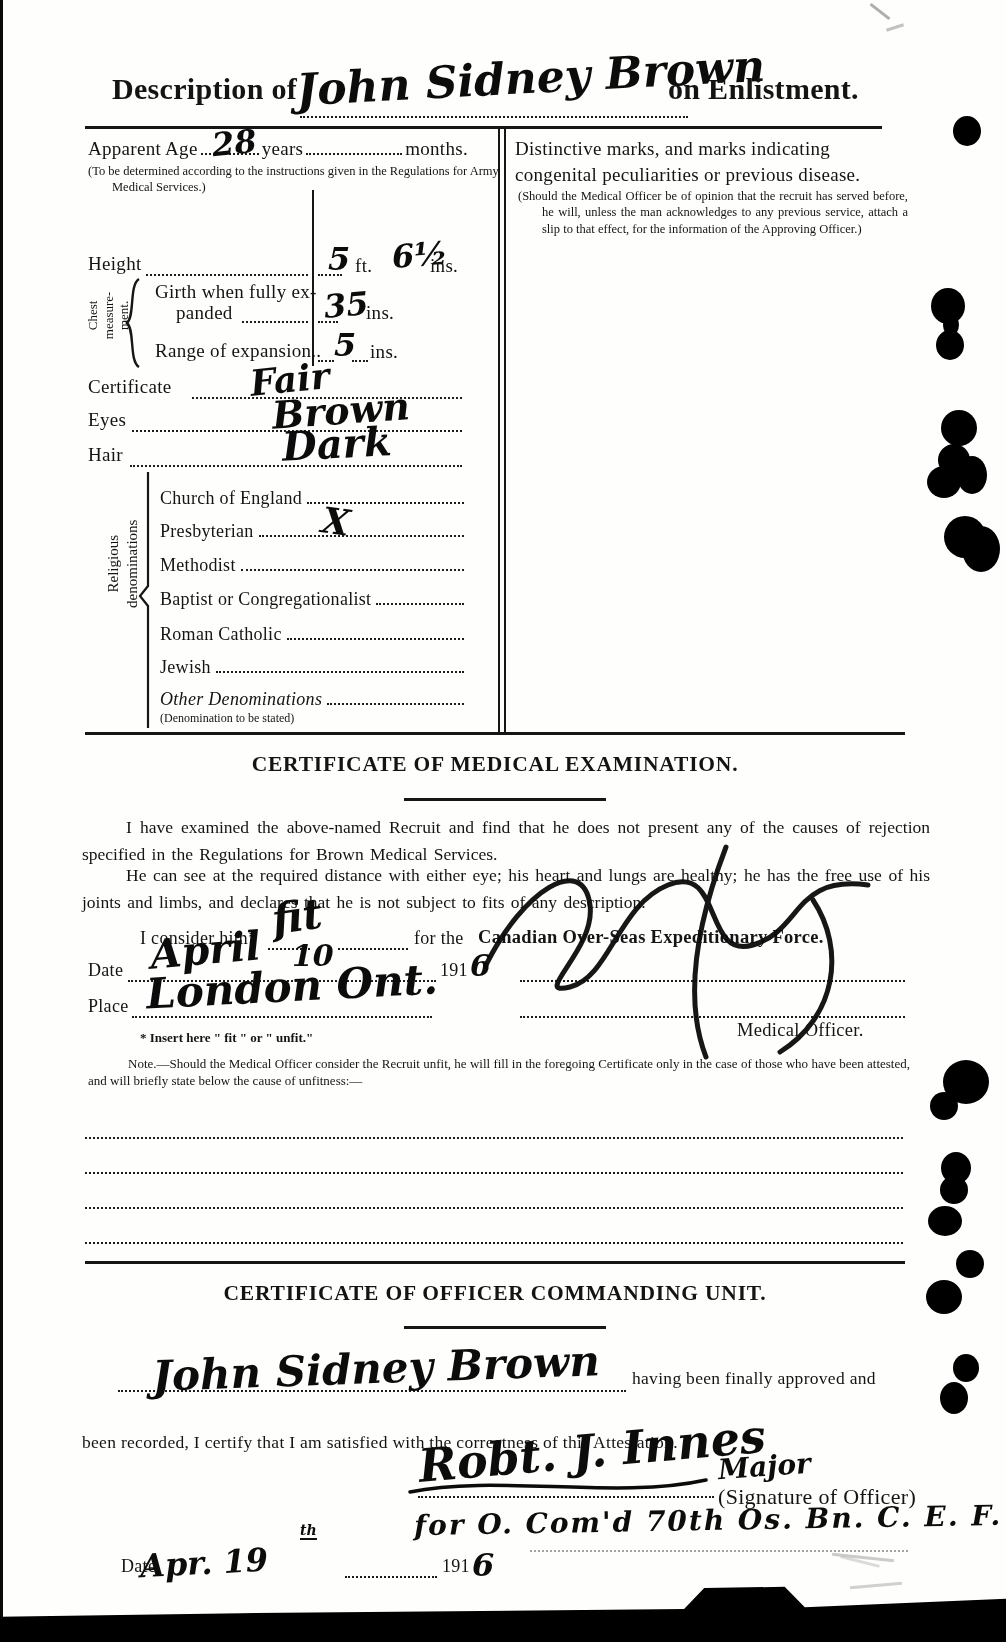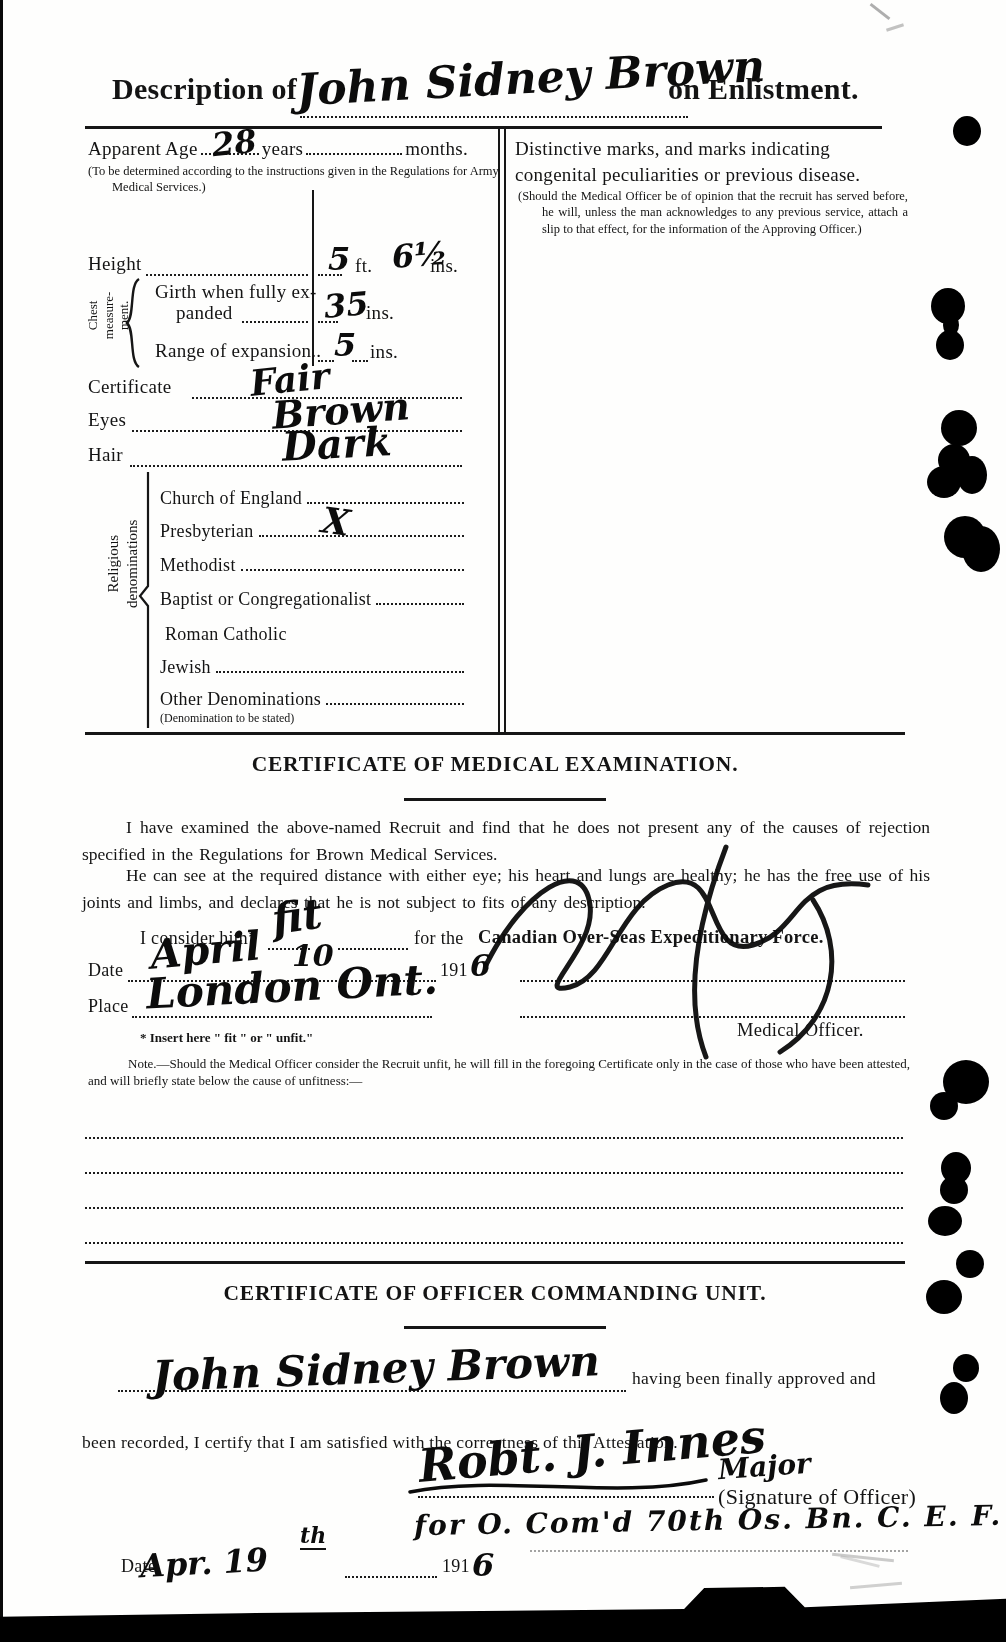--- a/index.html
+++ b/index.html
@@ -114,7 +114,7 @@
     <span class="t">Baptist or Congregationalist</span>
       <span class="fill"></span>
   </div>
-  <div class="rrow" style="top:624px;flex-direction:column;">
+  <div class="rrow" style="top:624px;">
     <span class="t">Roman Catholic</span>
       <span class="fill"></span>
   </div>

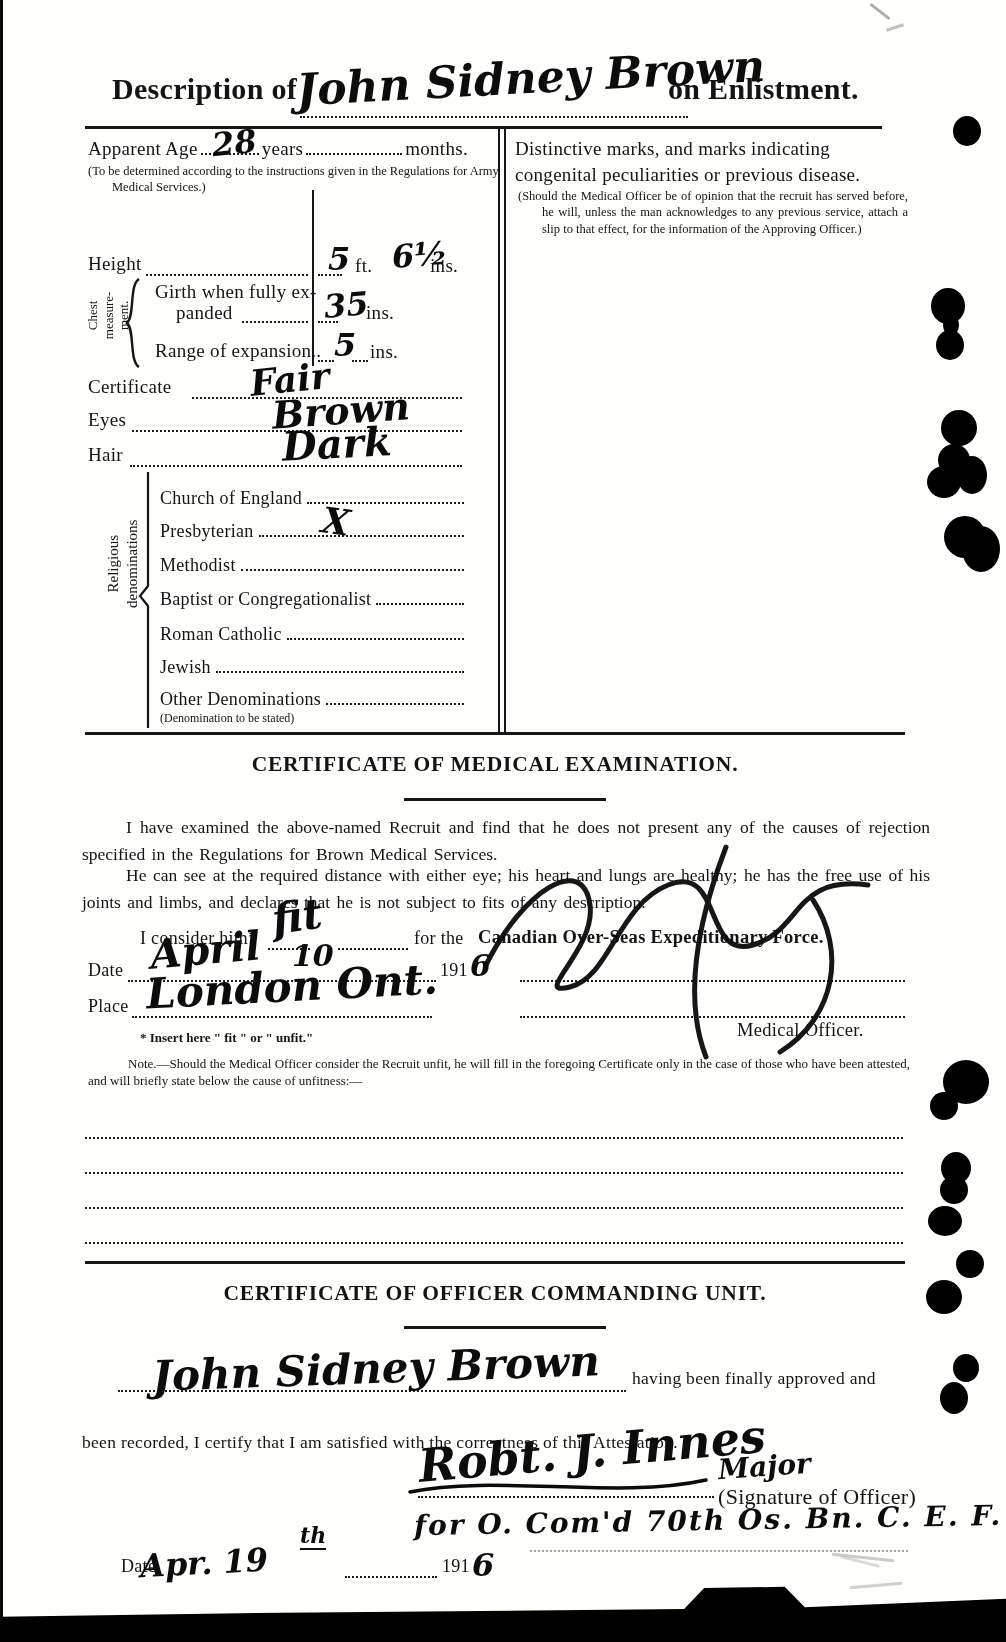--- a/index.html
+++ b/index.html
@@ -122,7 +122,7 @@
     <span class="t">Jewish</span>
       <span class="fill"></span>
   </div>
-  <div class="rrow" style="top:689px;">
+  <div class="rrow" style="top:689px;font-style:italic;">
     <span class="t">Other Denominations</span>
       <span class="fill"></span>
   </div>

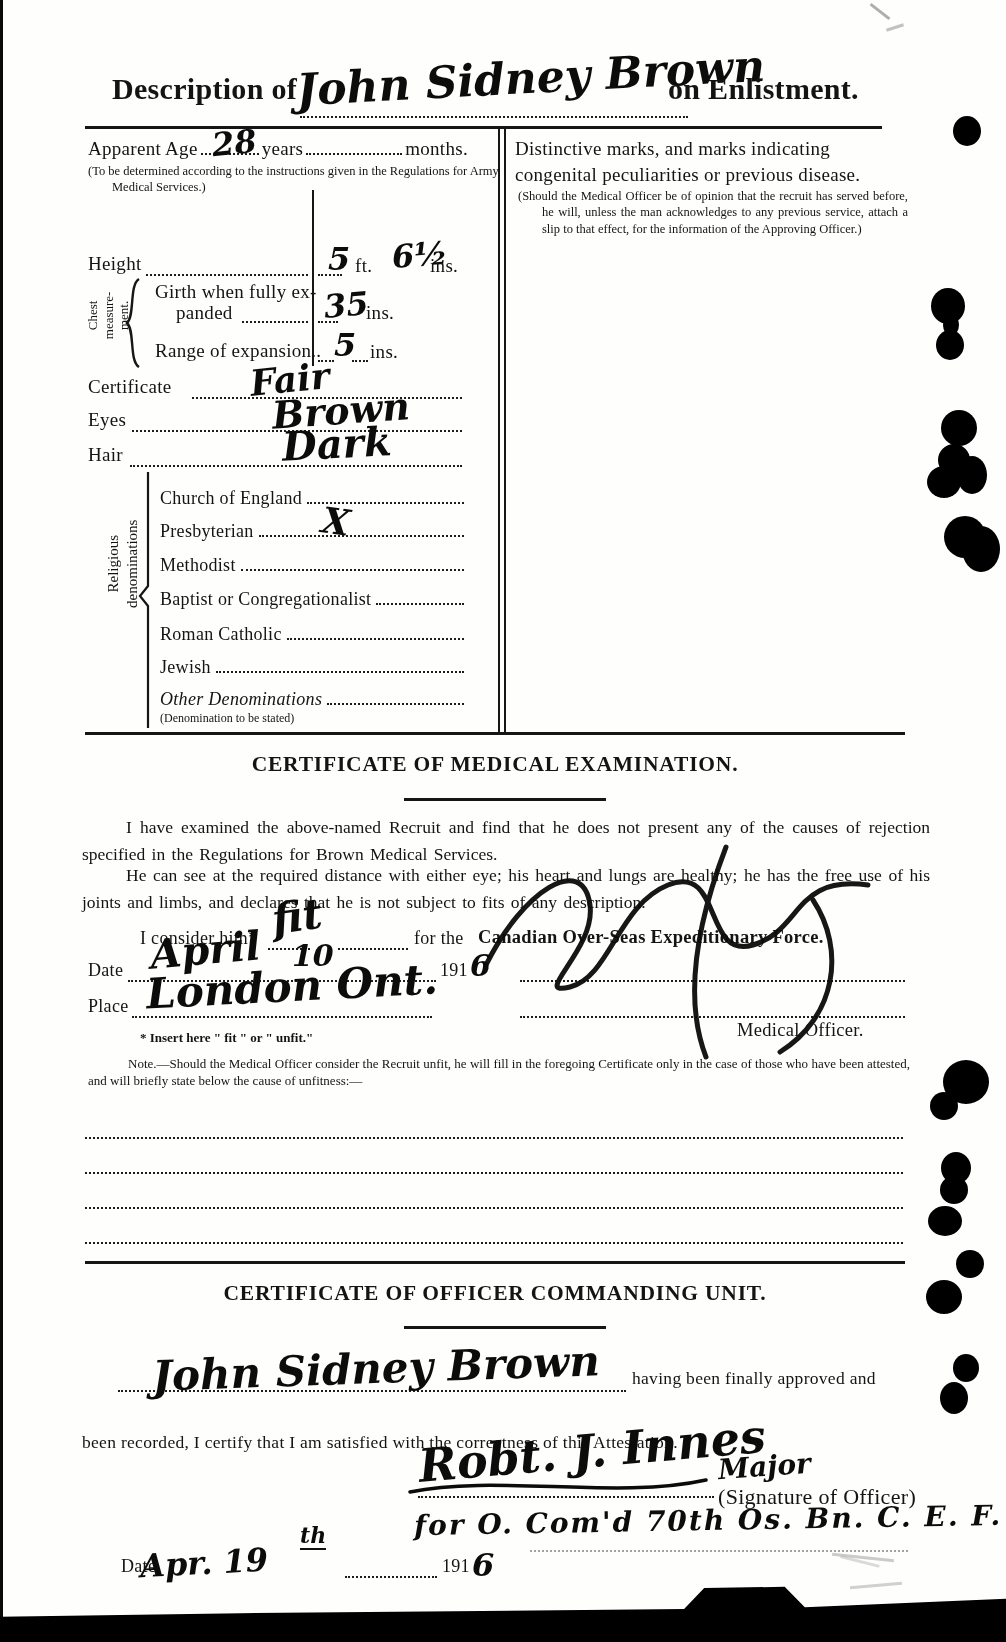--- a/index.html
+++ b/index.html
@@ -197,7 +197,7 @@
 
   <span class="abs t" style="left:88px;top:1556px;margin-left:33px;">Date.</span>
   <span class="abs hw" style="left:140px;top:1544px;font-size:32px;transform:rotate(-3deg);">Apr. 19</span>
-  <span class="abs hw" style="left:300px;top:1522px;font-size:22px;border-bottom:2px solid #111;">th</span>
+  <span class="abs hw" style="left:300px;top:1522px;font-size:14px;border-bottom:2px solid #111;">th</span>
   <div class="abs dl" style="left:345px;top:1574px;width:92px;"></div>
   <span class="abs t" style="left:442px;top:1556px;">191</span>
   <span class="abs hw" style="left:472px;top:1546px;font-size:32px;">6</span>

